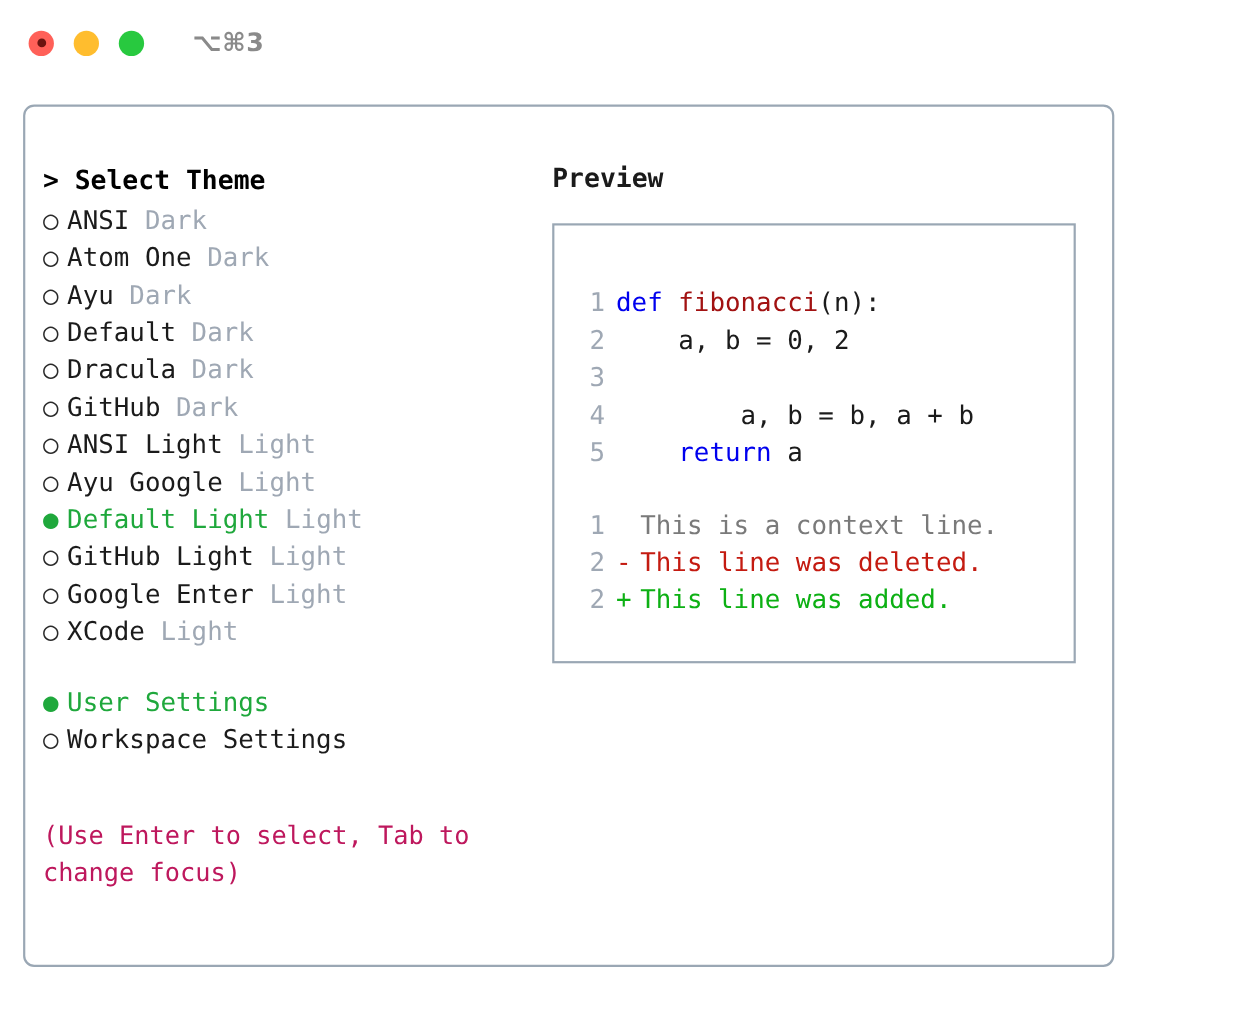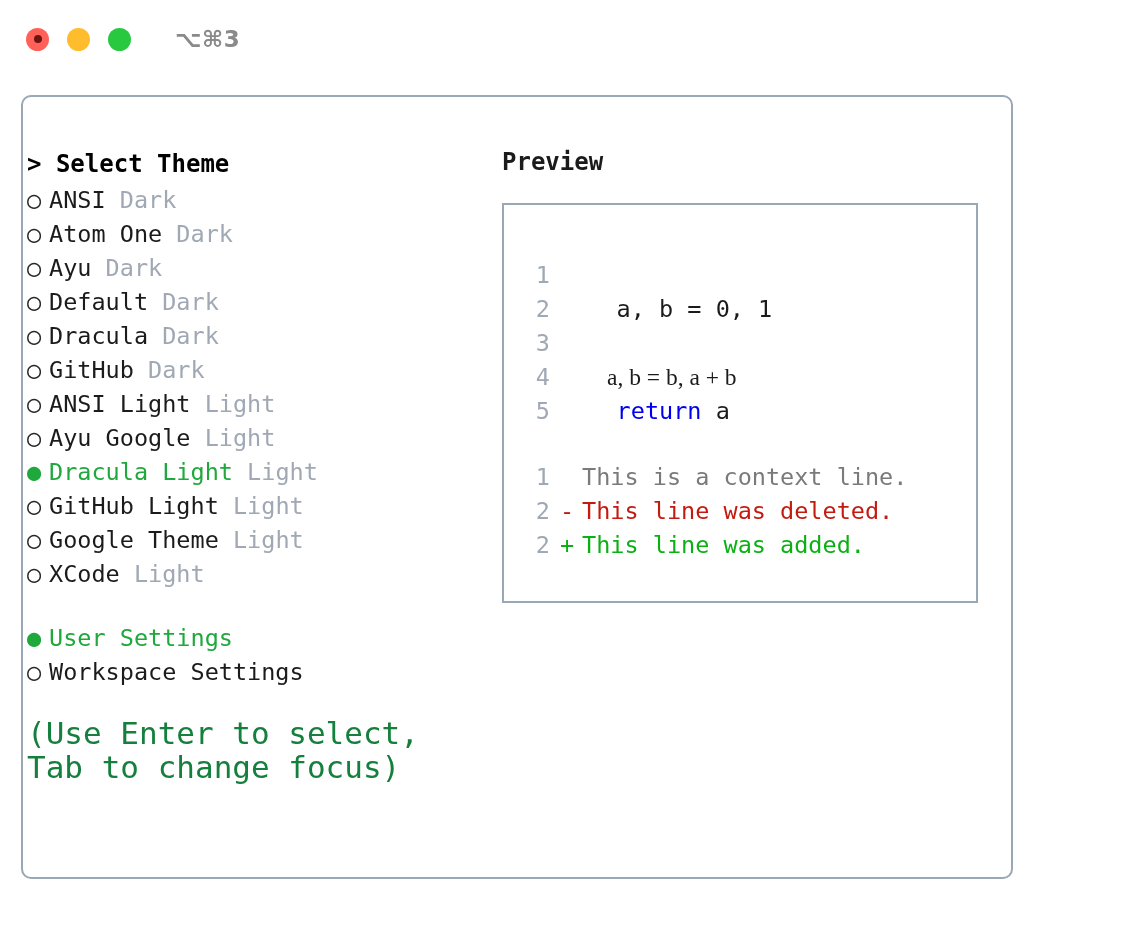--- a/index.html
+++ b/index.html
@@ -88,7 +88,7 @@
   
   #theme-column {
     position: absolute;
-    left: 4px;
+    left: 16px;
     top: 48px;
     width: 455px;
   }

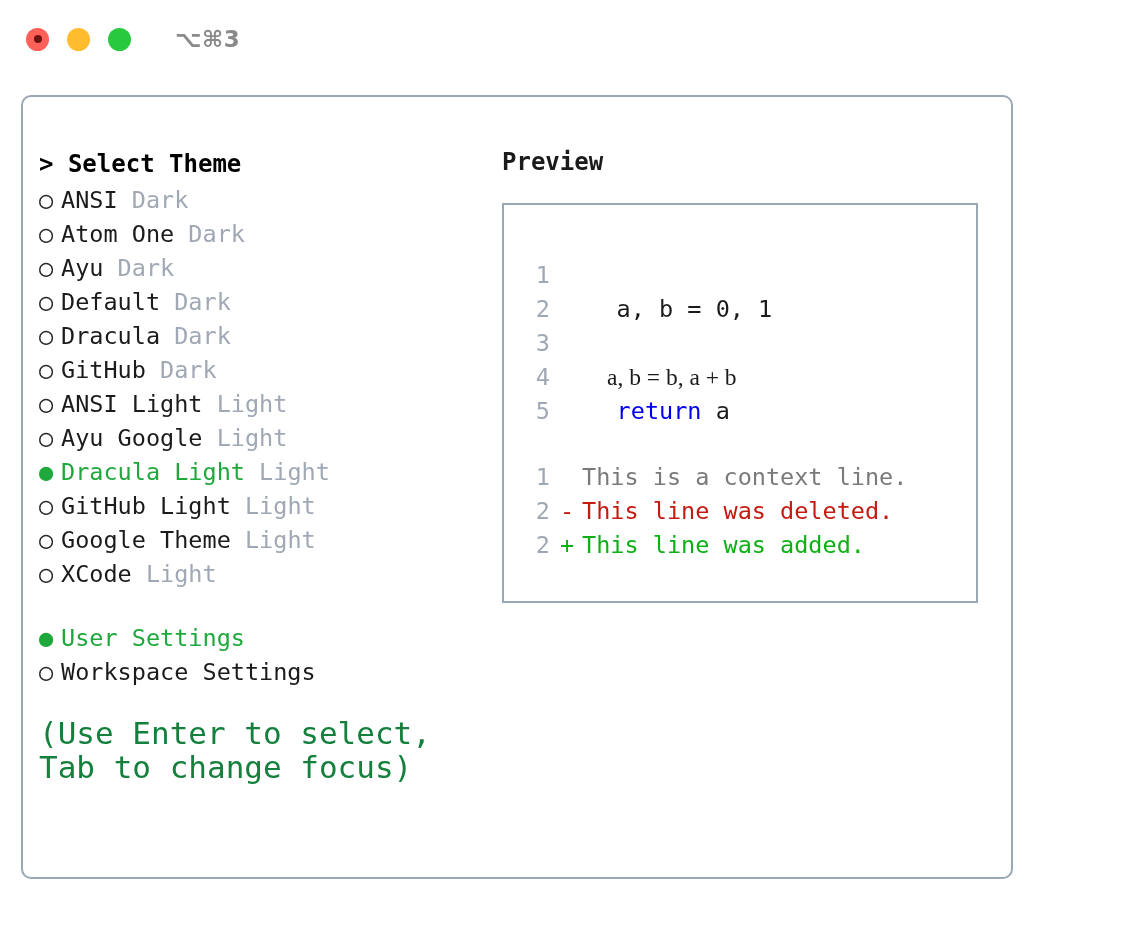--- a/index.html
+++ b/index.html
@@ -265,7 +265,7 @@
         <div id="preview-header">Preview</div>
         <div id="preview-box">
           <div id="code-area">
-              <div class="code-line"><span class="lineno">1</span></div>
+              <div class="code-line"><span class="lineno">1</span><span style="white-space: pre;"><span class="tok-kw">def </span><span class="tok-fn">fibonacci</span><span class="tok-plain">(n):</span></span></div>
               <div class="code-line"><span class="lineno">2</span><span style="white-space: pre;"><span class="tok-plain">    a, b = 0, 1</span></span></div>
               <div class="code-line"><span class="lineno">3</span></div>
               <div class="code-line"><span class="lineno">4</span><span style="white-space: pre; font-family: Liberation Serif, serif;"><span class="tok-plain">        a, b = b, a + b</span></span></div>

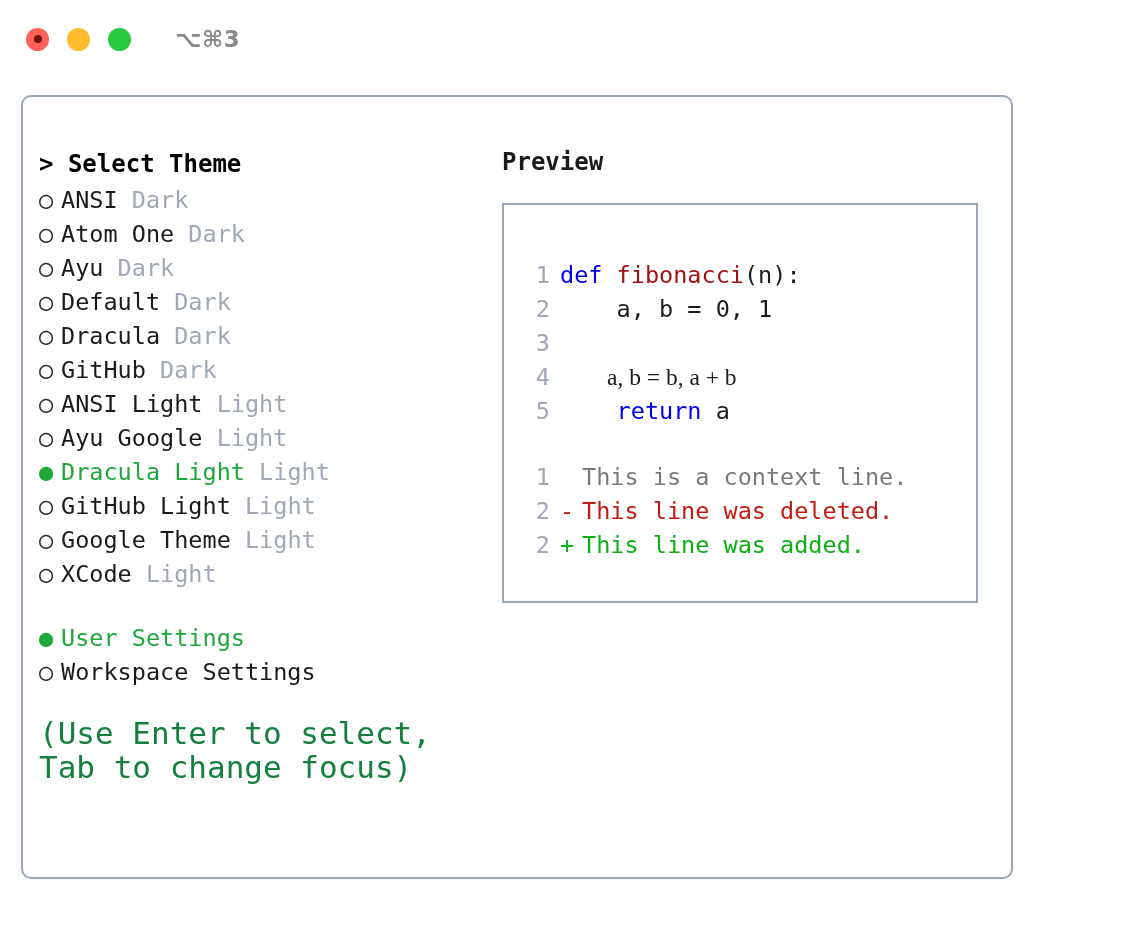--- a/index.html
+++ b/index.html
@@ -266,7 +266,7 @@
         <div id="preview-box">
           <div id="code-area">
               <div class="code-line"><span class="lineno">1</span><span style="white-space: pre;"><span class="tok-kw">def </span><span class="tok-fn">fibonacci</span><span class="tok-plain">(n):</span></span></div>
-              <div class="code-line"><span class="lineno">2</span><span style="white-space: pre;"><span class="tok-plain">    a, b = 0, 1</span></span></div>
+              <div class="code-line"><span class="lineno">2</span><span style="white-space: pre;"><span class="tok-plain">    a, b = 0, 2</span></span></div>
               <div class="code-line"><span class="lineno">3</span></div>
               <div class="code-line"><span class="lineno">4</span><span style="white-space: pre; font-family: Liberation Serif, serif;"><span class="tok-plain">        a, b = b, a + b</span></span></div>
               <div class="code-line"><span class="lineno">5</span><span style="white-space: pre;"><span class="tok-kw">    return</span><span class="tok-plain"> a</span></span></div>

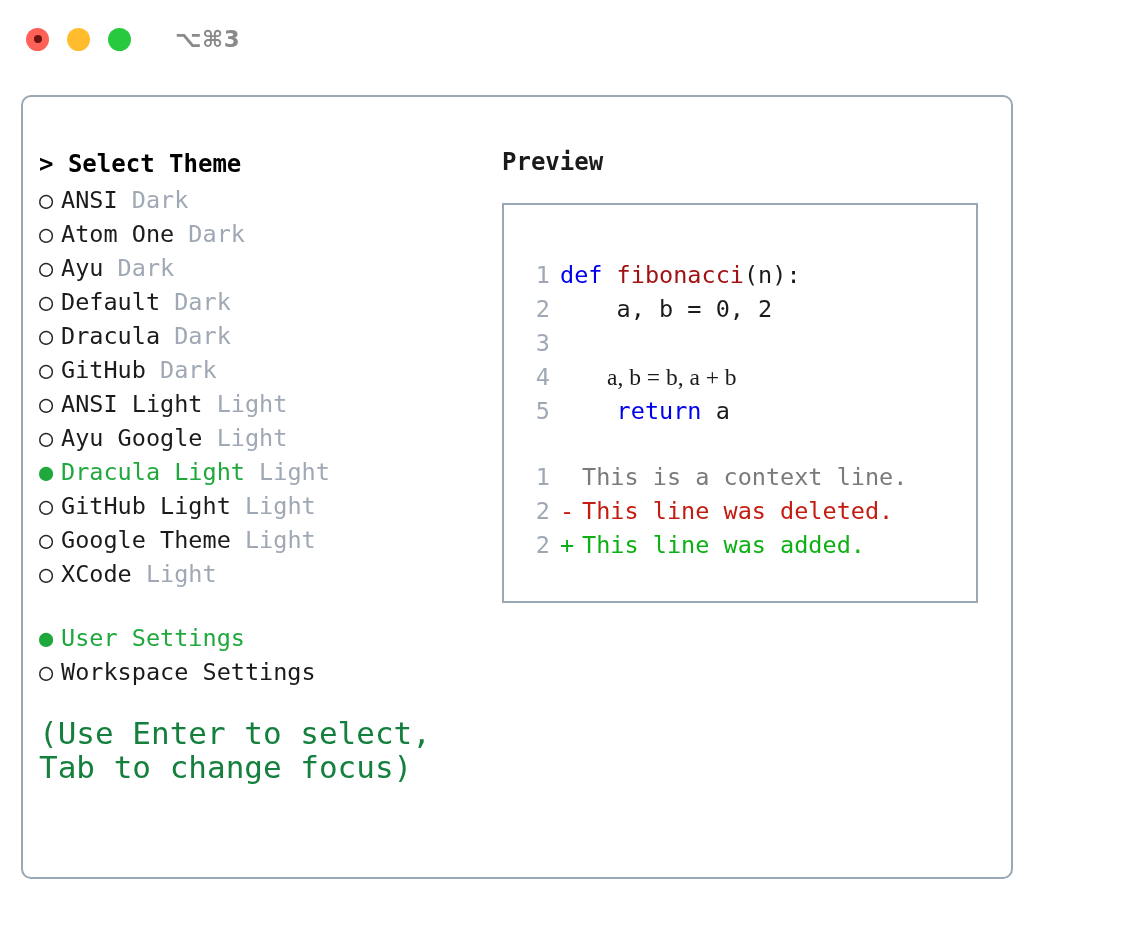--- a/index.html
+++ b/index.html
@@ -268,7 +268,7 @@
               <div class="code-line"><span class="lineno">1</span><span style="white-space: pre;"><span class="tok-kw">def </span><span class="tok-fn">fibonacci</span><span class="tok-plain">(n):</span></span></div>
               <div class="code-line"><span class="lineno">2</span><span style="white-space: pre;"><span class="tok-plain">    a, b = 0, 2</span></span></div>
               <div class="code-line"><span class="lineno">3</span></div>
-              <div class="code-line"><span class="lineno">4</span><span style="white-space: pre; font-family: Liberation Serif, serif;"><span class="tok-plain">        a, b = b, a + b</span></span></div>
+              <div class="code-line"><span class="lineno">4</span><span style="white-space: pre;"><span class="tok-plain">        a, b = b, a + b</span></span></div>
               <div class="code-line"><span class="lineno">5</span><span style="white-space: pre;"><span class="tok-kw">    return</span><span class="tok-plain"> a</span></span></div>
             </div>
           <div id="diff-area">

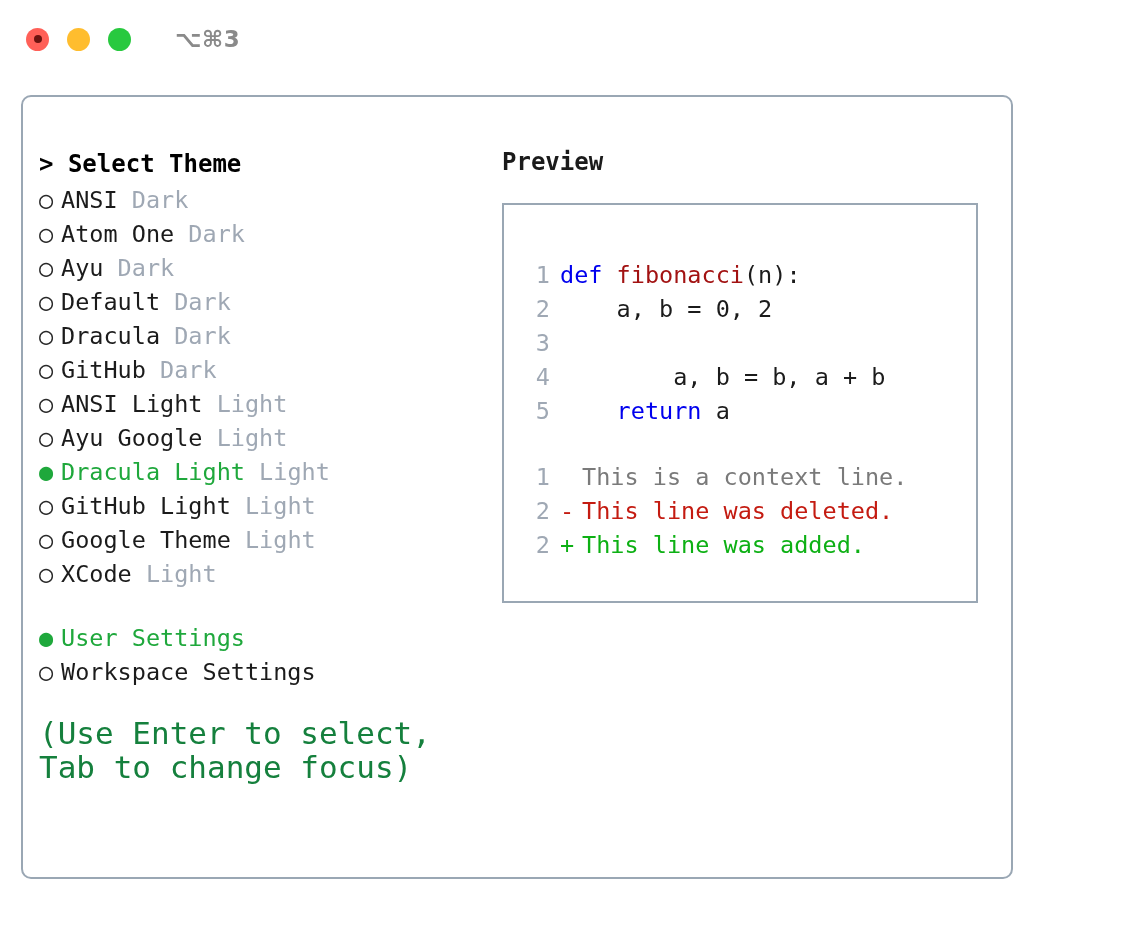--- a/index.html
+++ b/index.html
@@ -245,7 +245,7 @@
             <div class="theme-row mono-line"><span class="marker marker-unselected">○</span><span class="theme-name">GitHub</span><span class="theme-gap"> </span><span class="theme-mode">Dark</span></div>
             <div class="theme-row mono-line"><span class="marker marker-unselected">○</span><span class="theme-name">ANSI Light</span><span class="theme-gap"> </span><span class="theme-mode">Light</span></div>
             <div class="theme-row mono-line"><span class="marker marker-unselected">○</span><span class="theme-name">Ayu Google</span><span class="theme-gap"> </span><span class="theme-mode">Light</span></div>
-            <div class="theme-row mono-line"><span class="marker marker-selected">●</span><span class="theme-name is-selected">Dracula Light</span><span class="theme-gap"> </span><span class="theme-mode">Light</span></div>
+            <div class="theme-row mono-line"><span class="marker marker-selected">●</span><span class="theme-name is-selected">Default Light</span><span class="theme-gap"> </span><span class="theme-mode">Light</span></div>
             <div class="theme-row mono-line"><span class="marker marker-unselected">○</span><span class="theme-name">GitHub Light</span><span class="theme-gap"> </span><span class="theme-mode">Light</span></div>
             <div class="theme-row mono-line"><span class="marker marker-unselected">○</span><span class="theme-name">Google Theme</span><span class="theme-gap"> </span><span class="theme-mode">Light</span></div>
             <div class="theme-row mono-line"><span class="marker marker-unselected">○</span><span class="theme-name">XCode</span><span class="theme-gap"> </span><span class="theme-mode">Light</span></div>

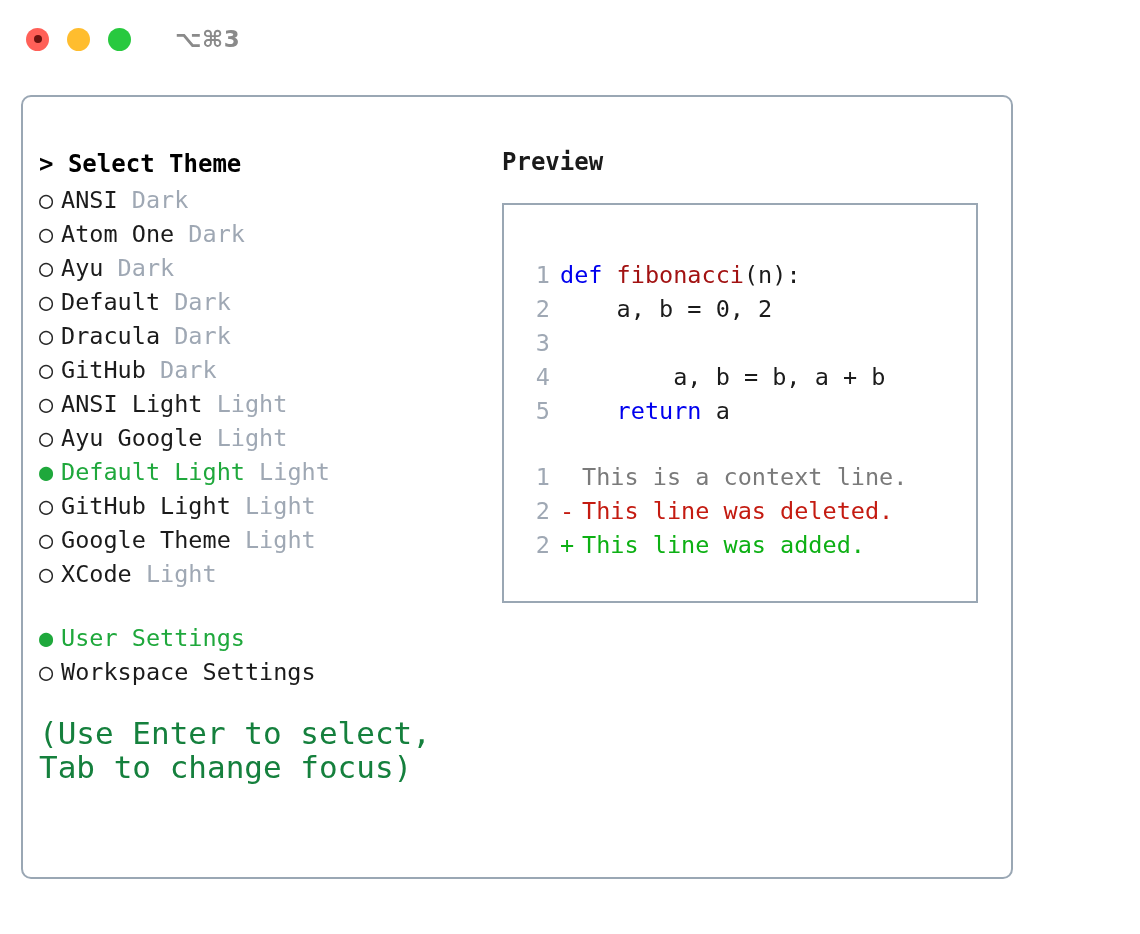--- a/index.html
+++ b/index.html
@@ -247,7 +247,7 @@
             <div class="theme-row mono-line"><span class="marker marker-unselected">○</span><span class="theme-name">Ayu Google</span><span class="theme-gap"> </span><span class="theme-mode">Light</span></div>
             <div class="theme-row mono-line"><span class="marker marker-selected">●</span><span class="theme-name is-selected">Default Light</span><span class="theme-gap"> </span><span class="theme-mode">Light</span></div>
             <div class="theme-row mono-line"><span class="marker marker-unselected">○</span><span class="theme-name">GitHub Light</span><span class="theme-gap"> </span><span class="theme-mode">Light</span></div>
-            <div class="theme-row mono-line"><span class="marker marker-unselected">○</span><span class="theme-name">Google Theme</span><span class="theme-gap"> </span><span class="theme-mode">Light</span></div>
+            <div class="theme-row mono-line"><span class="marker marker-unselected">○</span><span class="theme-name">Google Enter</span><span class="theme-gap"> </span><span class="theme-mode">Light</span></div>
             <div class="theme-row mono-line"><span class="marker marker-unselected">○</span><span class="theme-name">XCode</span><span class="theme-gap"> </span><span class="theme-mode">Light</span></div>
           </div>
 

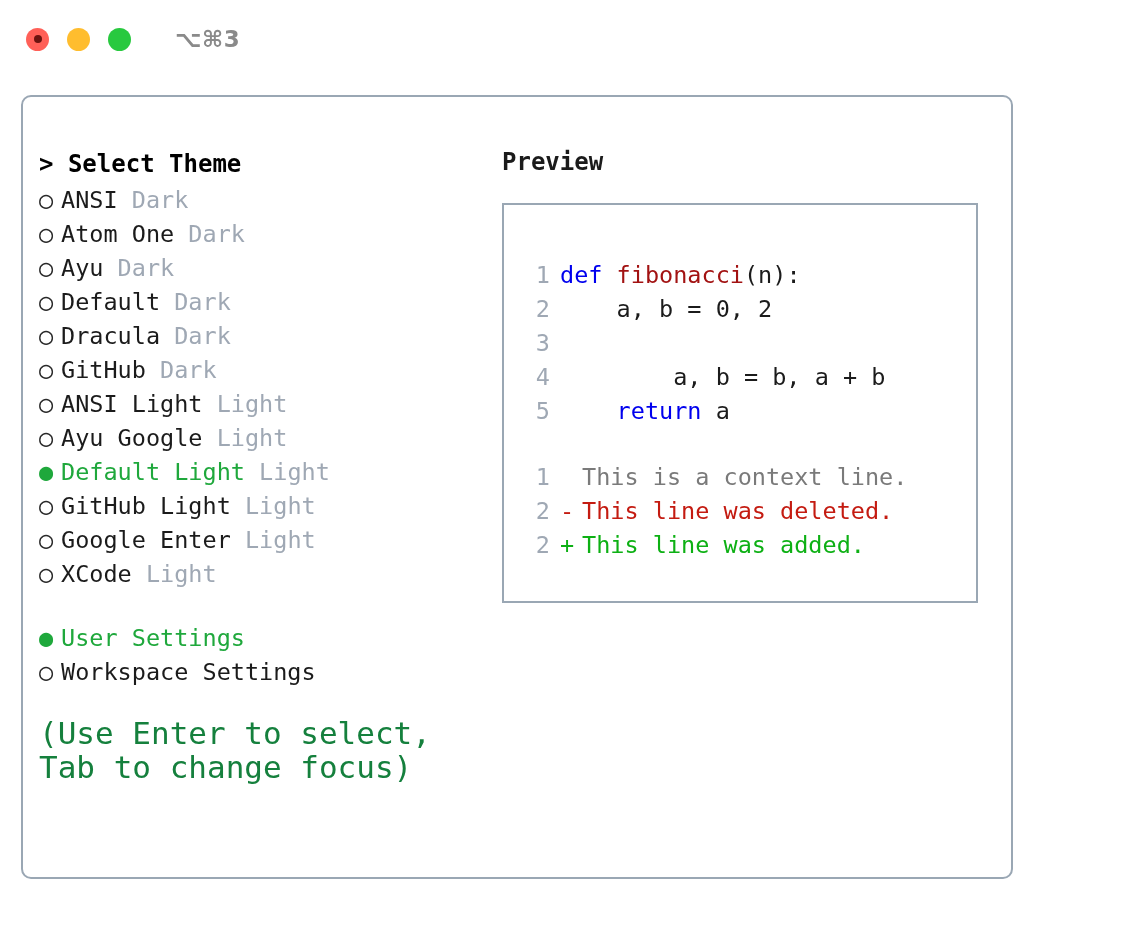--- a/index.html
+++ b/index.html
@@ -141,9 +141,9 @@
   .apply-name.is-selected { color: #1fa83c; }
 
   #hint-text {
-    margin-top: 27px;
-    color: #15803d;
-    font-size: 31px;
+    margin-top: 54px;
+    color: #be185d;
+    font-size: 23px;
     line-height: 34px;
     width: 410px;
     white-space: normal;

